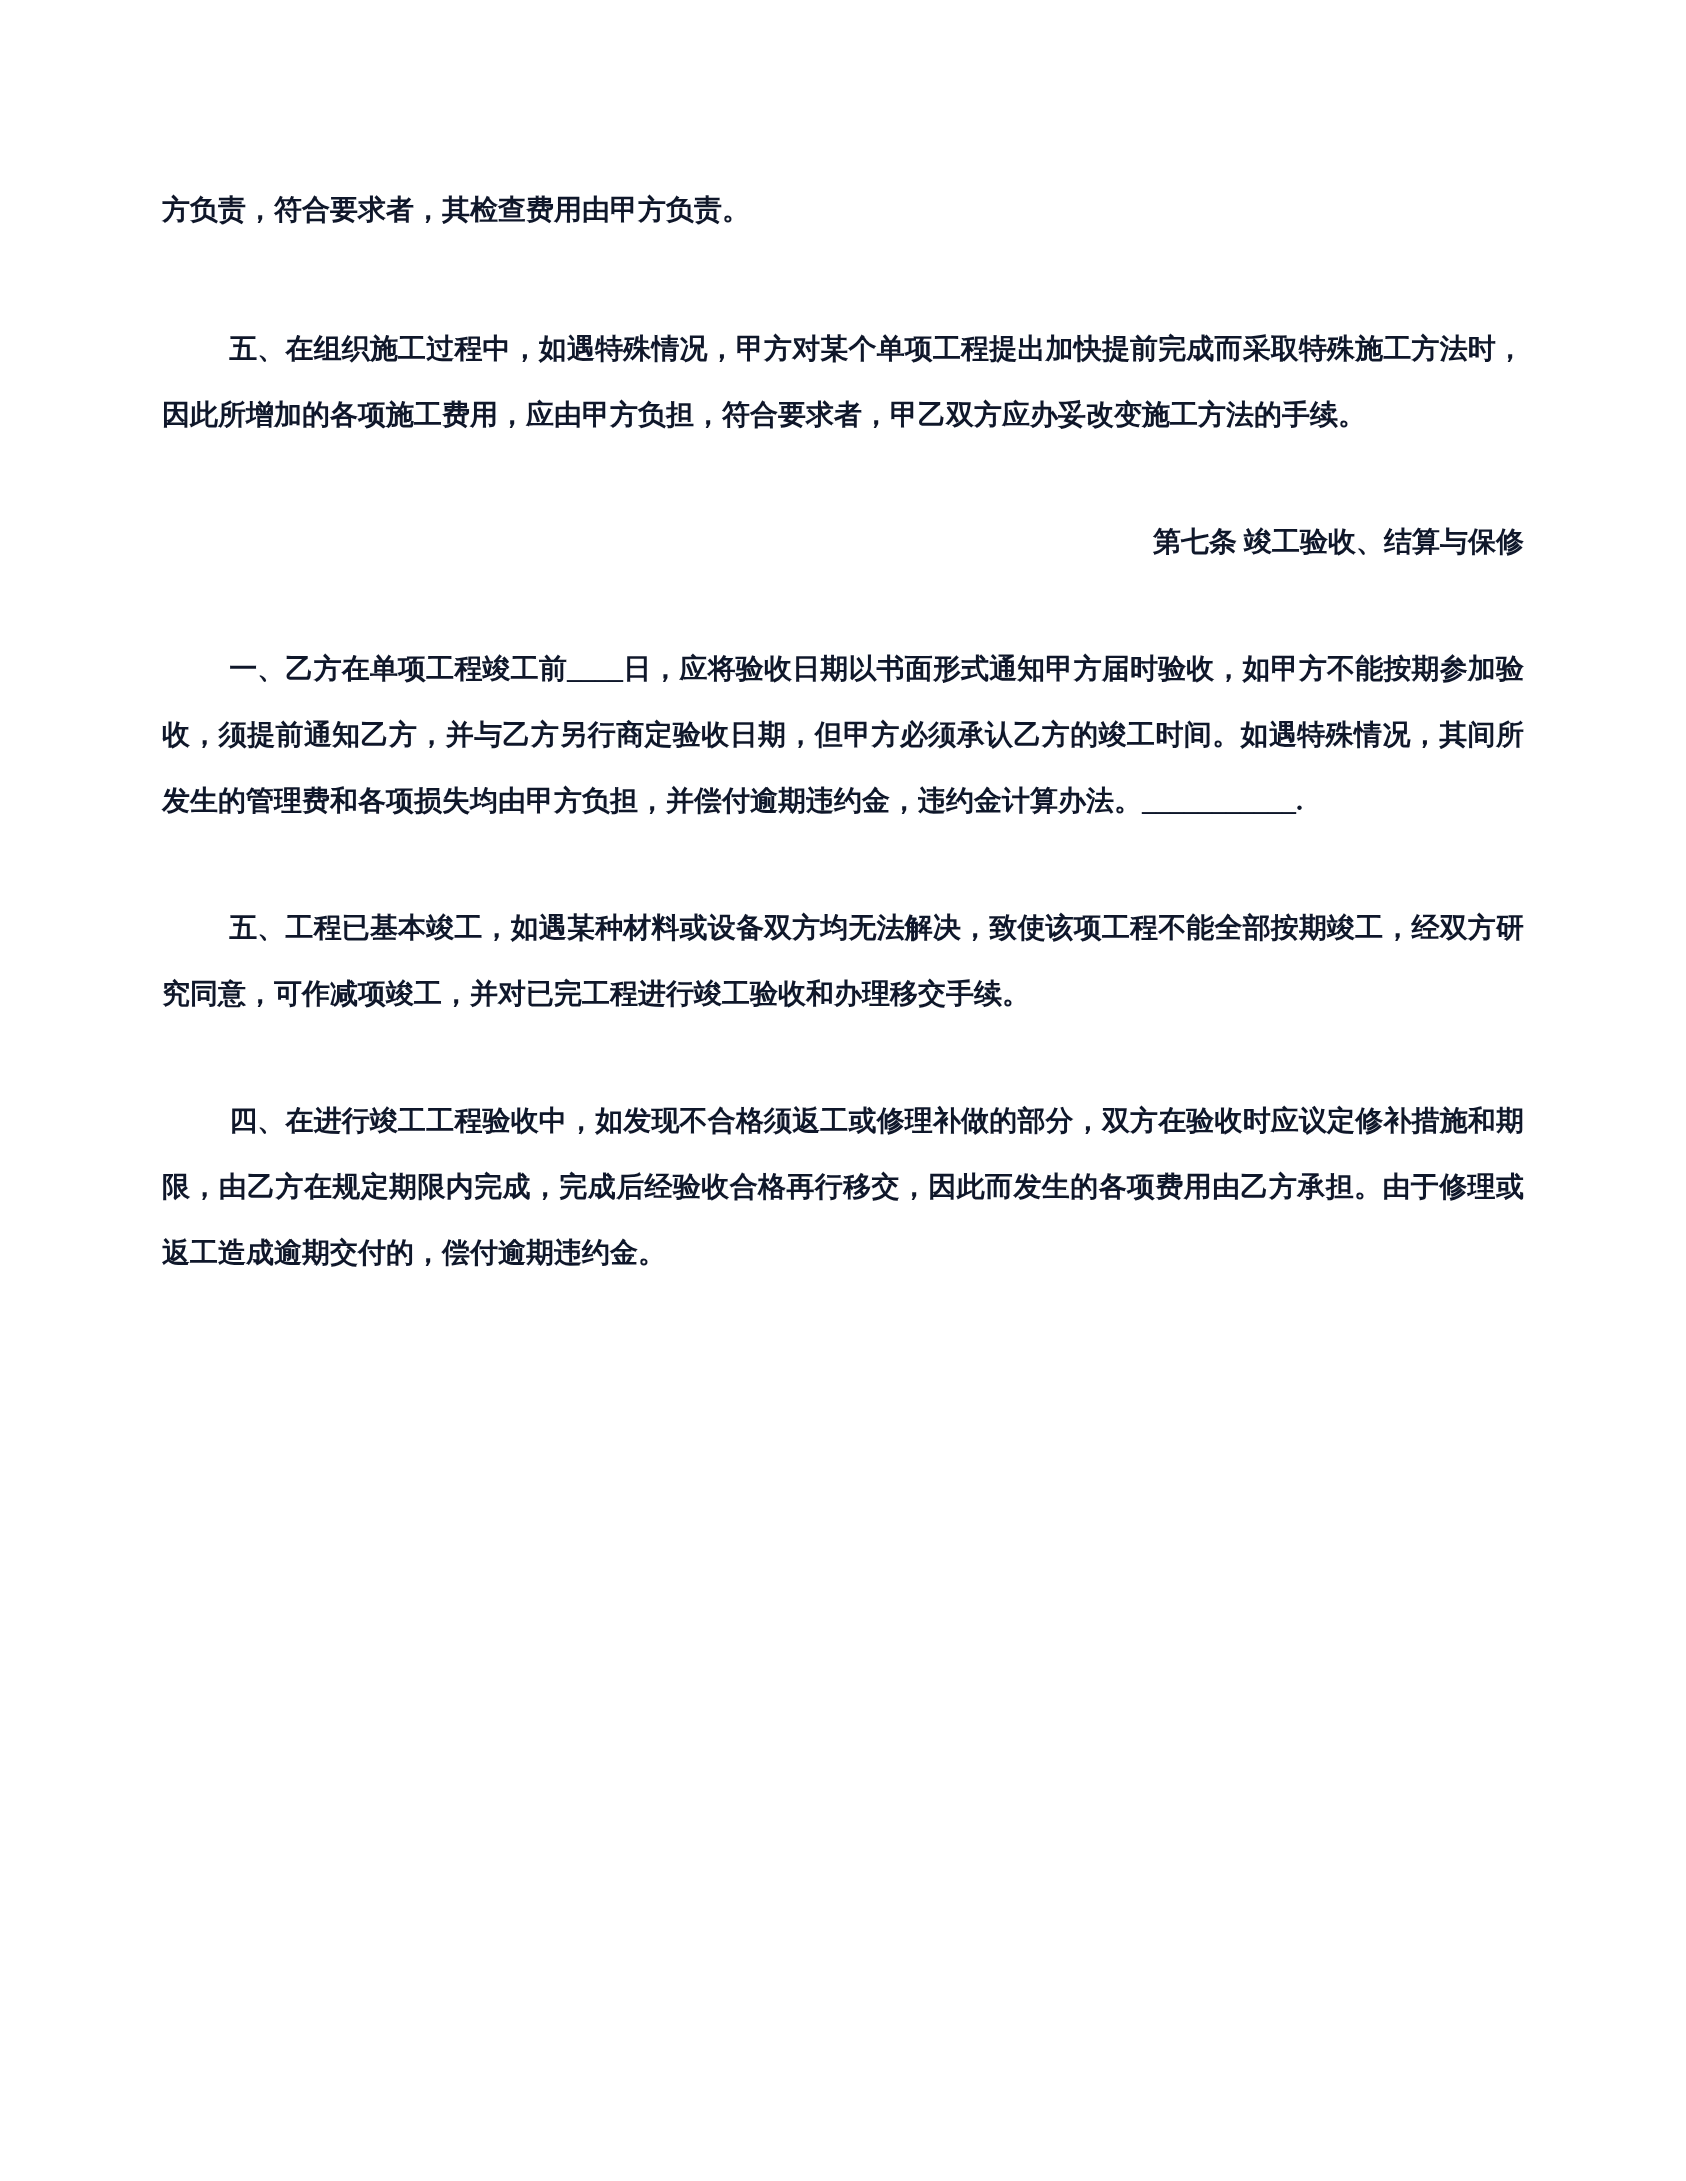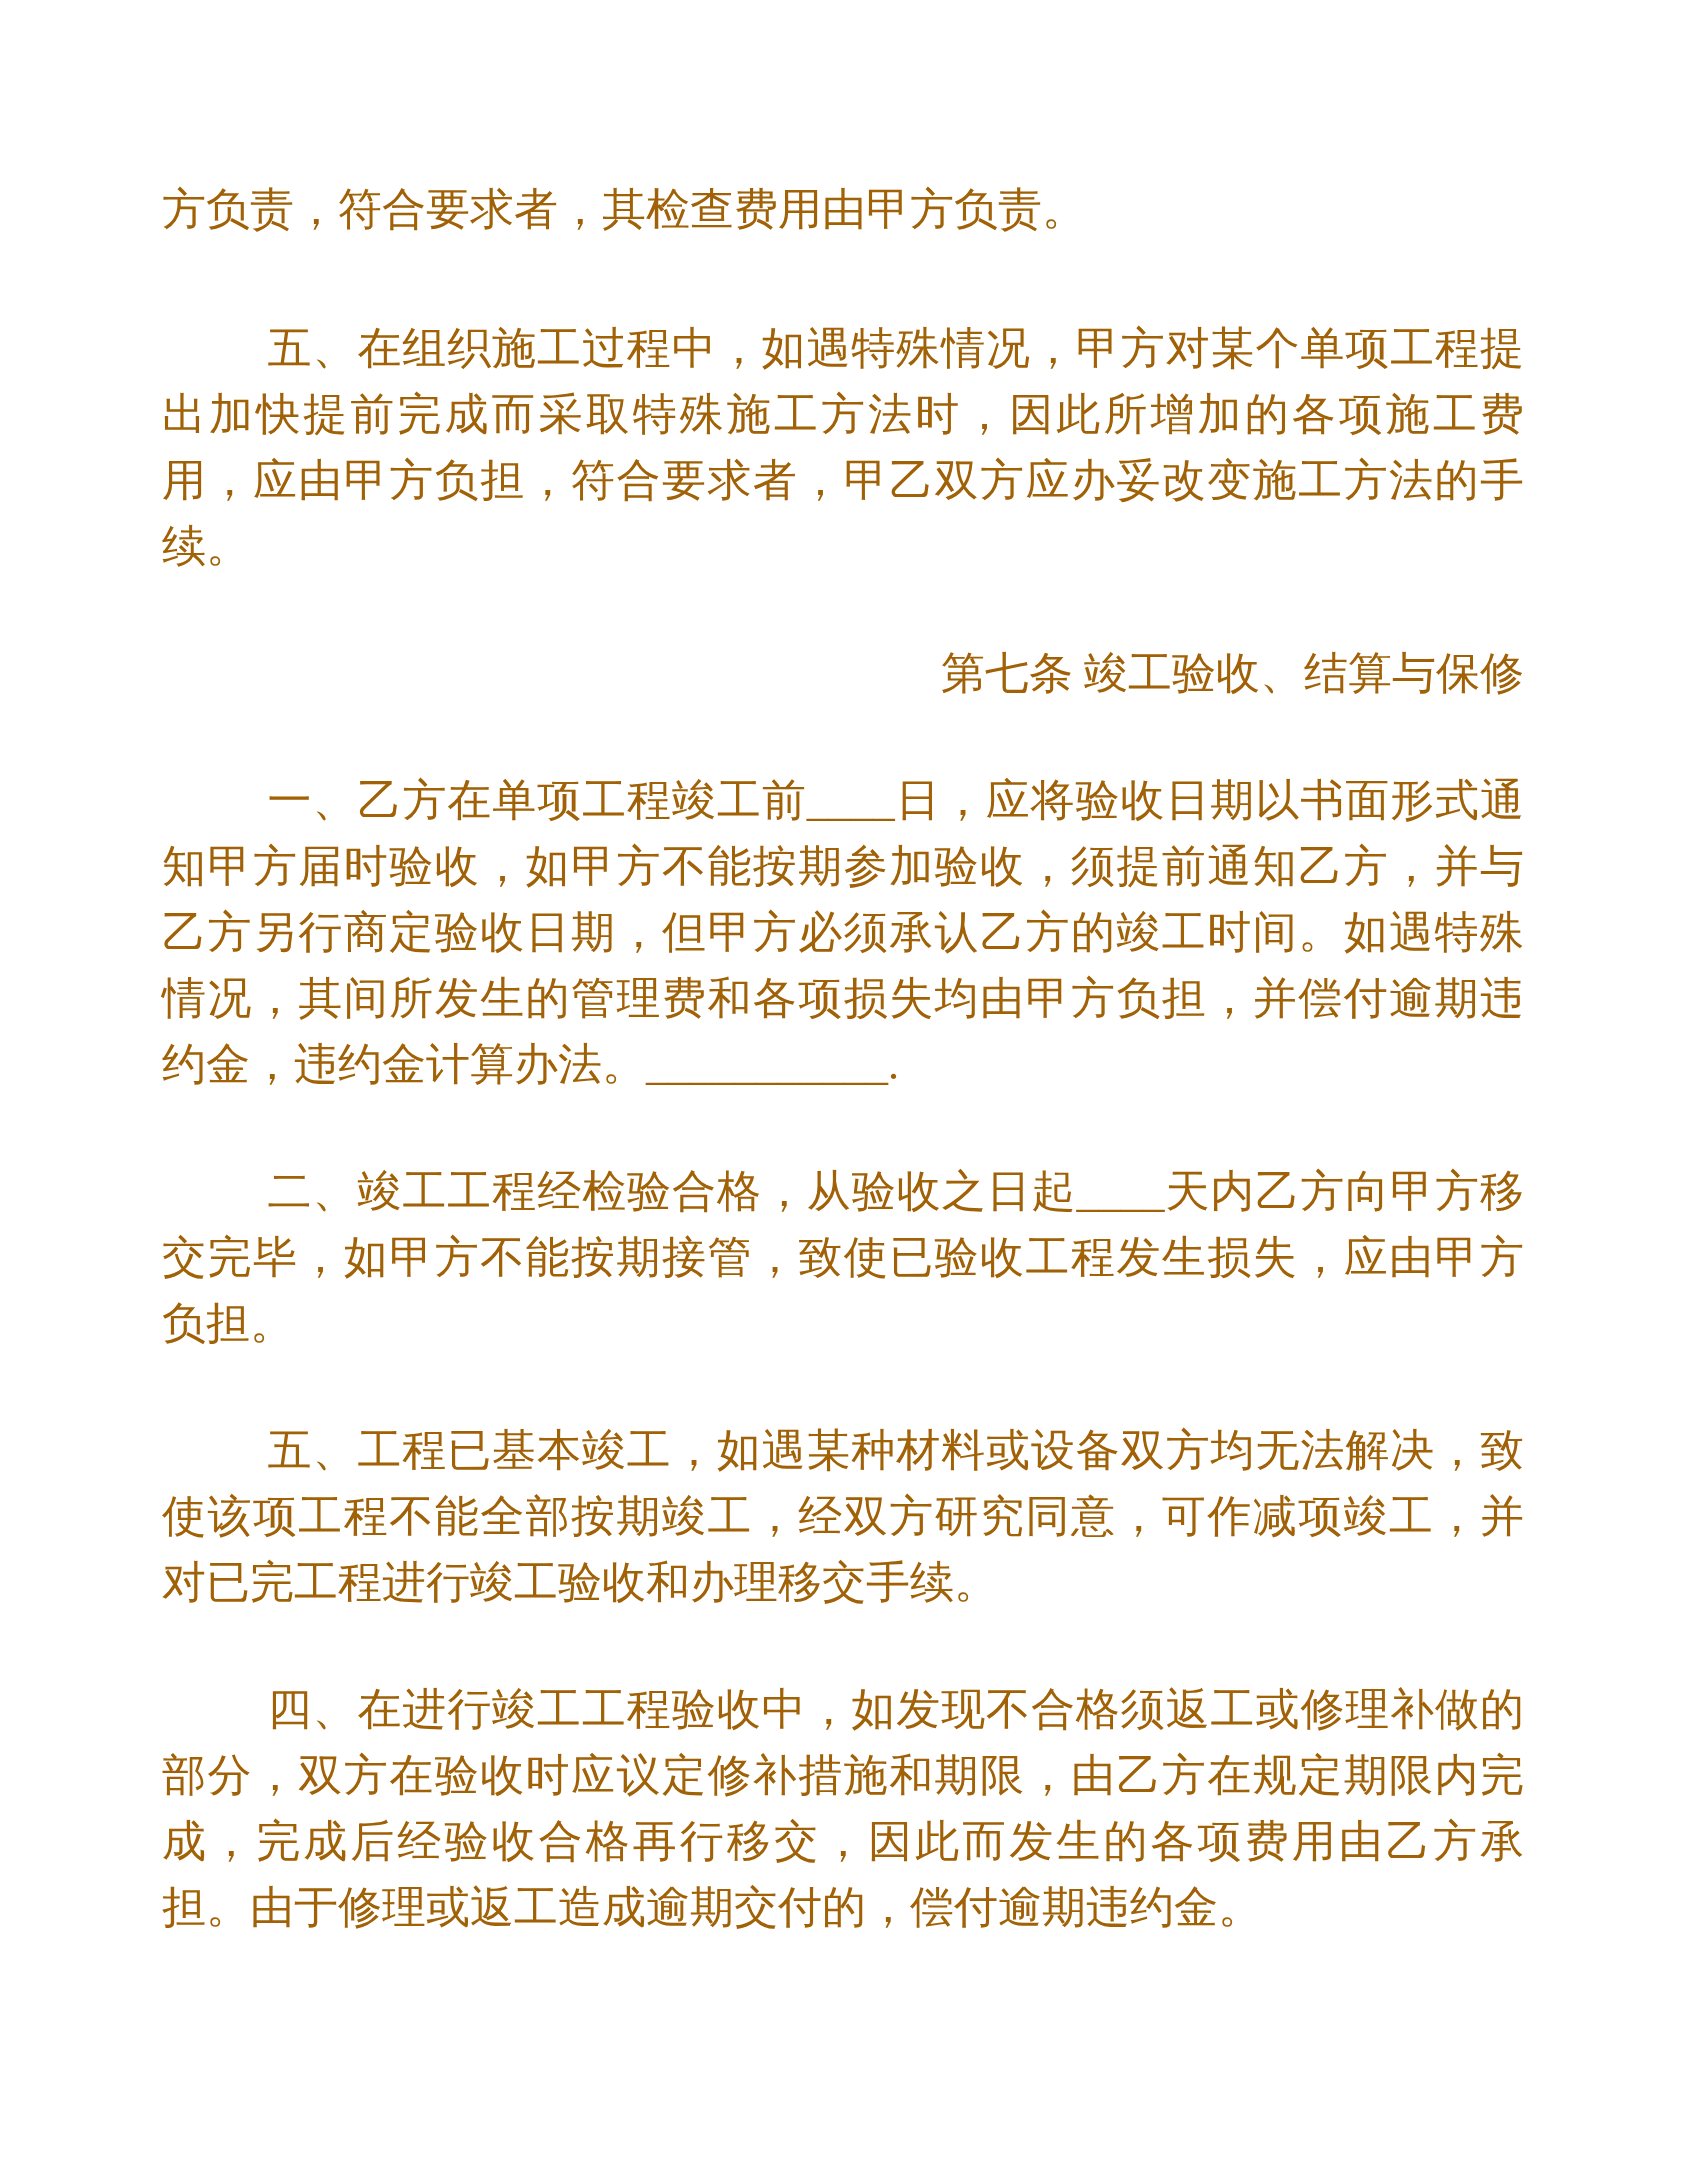--- a/index.html
+++ b/index.html
@@ -21,12 +21,13 @@
   .para {
     margin: 0 0 61px 0;
     font-family: "Liberation Serif", "DejaVu Serif", serif;
-    font-size: 44px;
+    font-size: 28px;
     line-height: 66px;
-    color: #a16207;
+    color: #0f172a;
     text-align: justify;
     text-indent: 2.4em;
     word-break: break-all;
+    font-weight: bold;
   }
   .para.continuation {
     text-indent: 0;

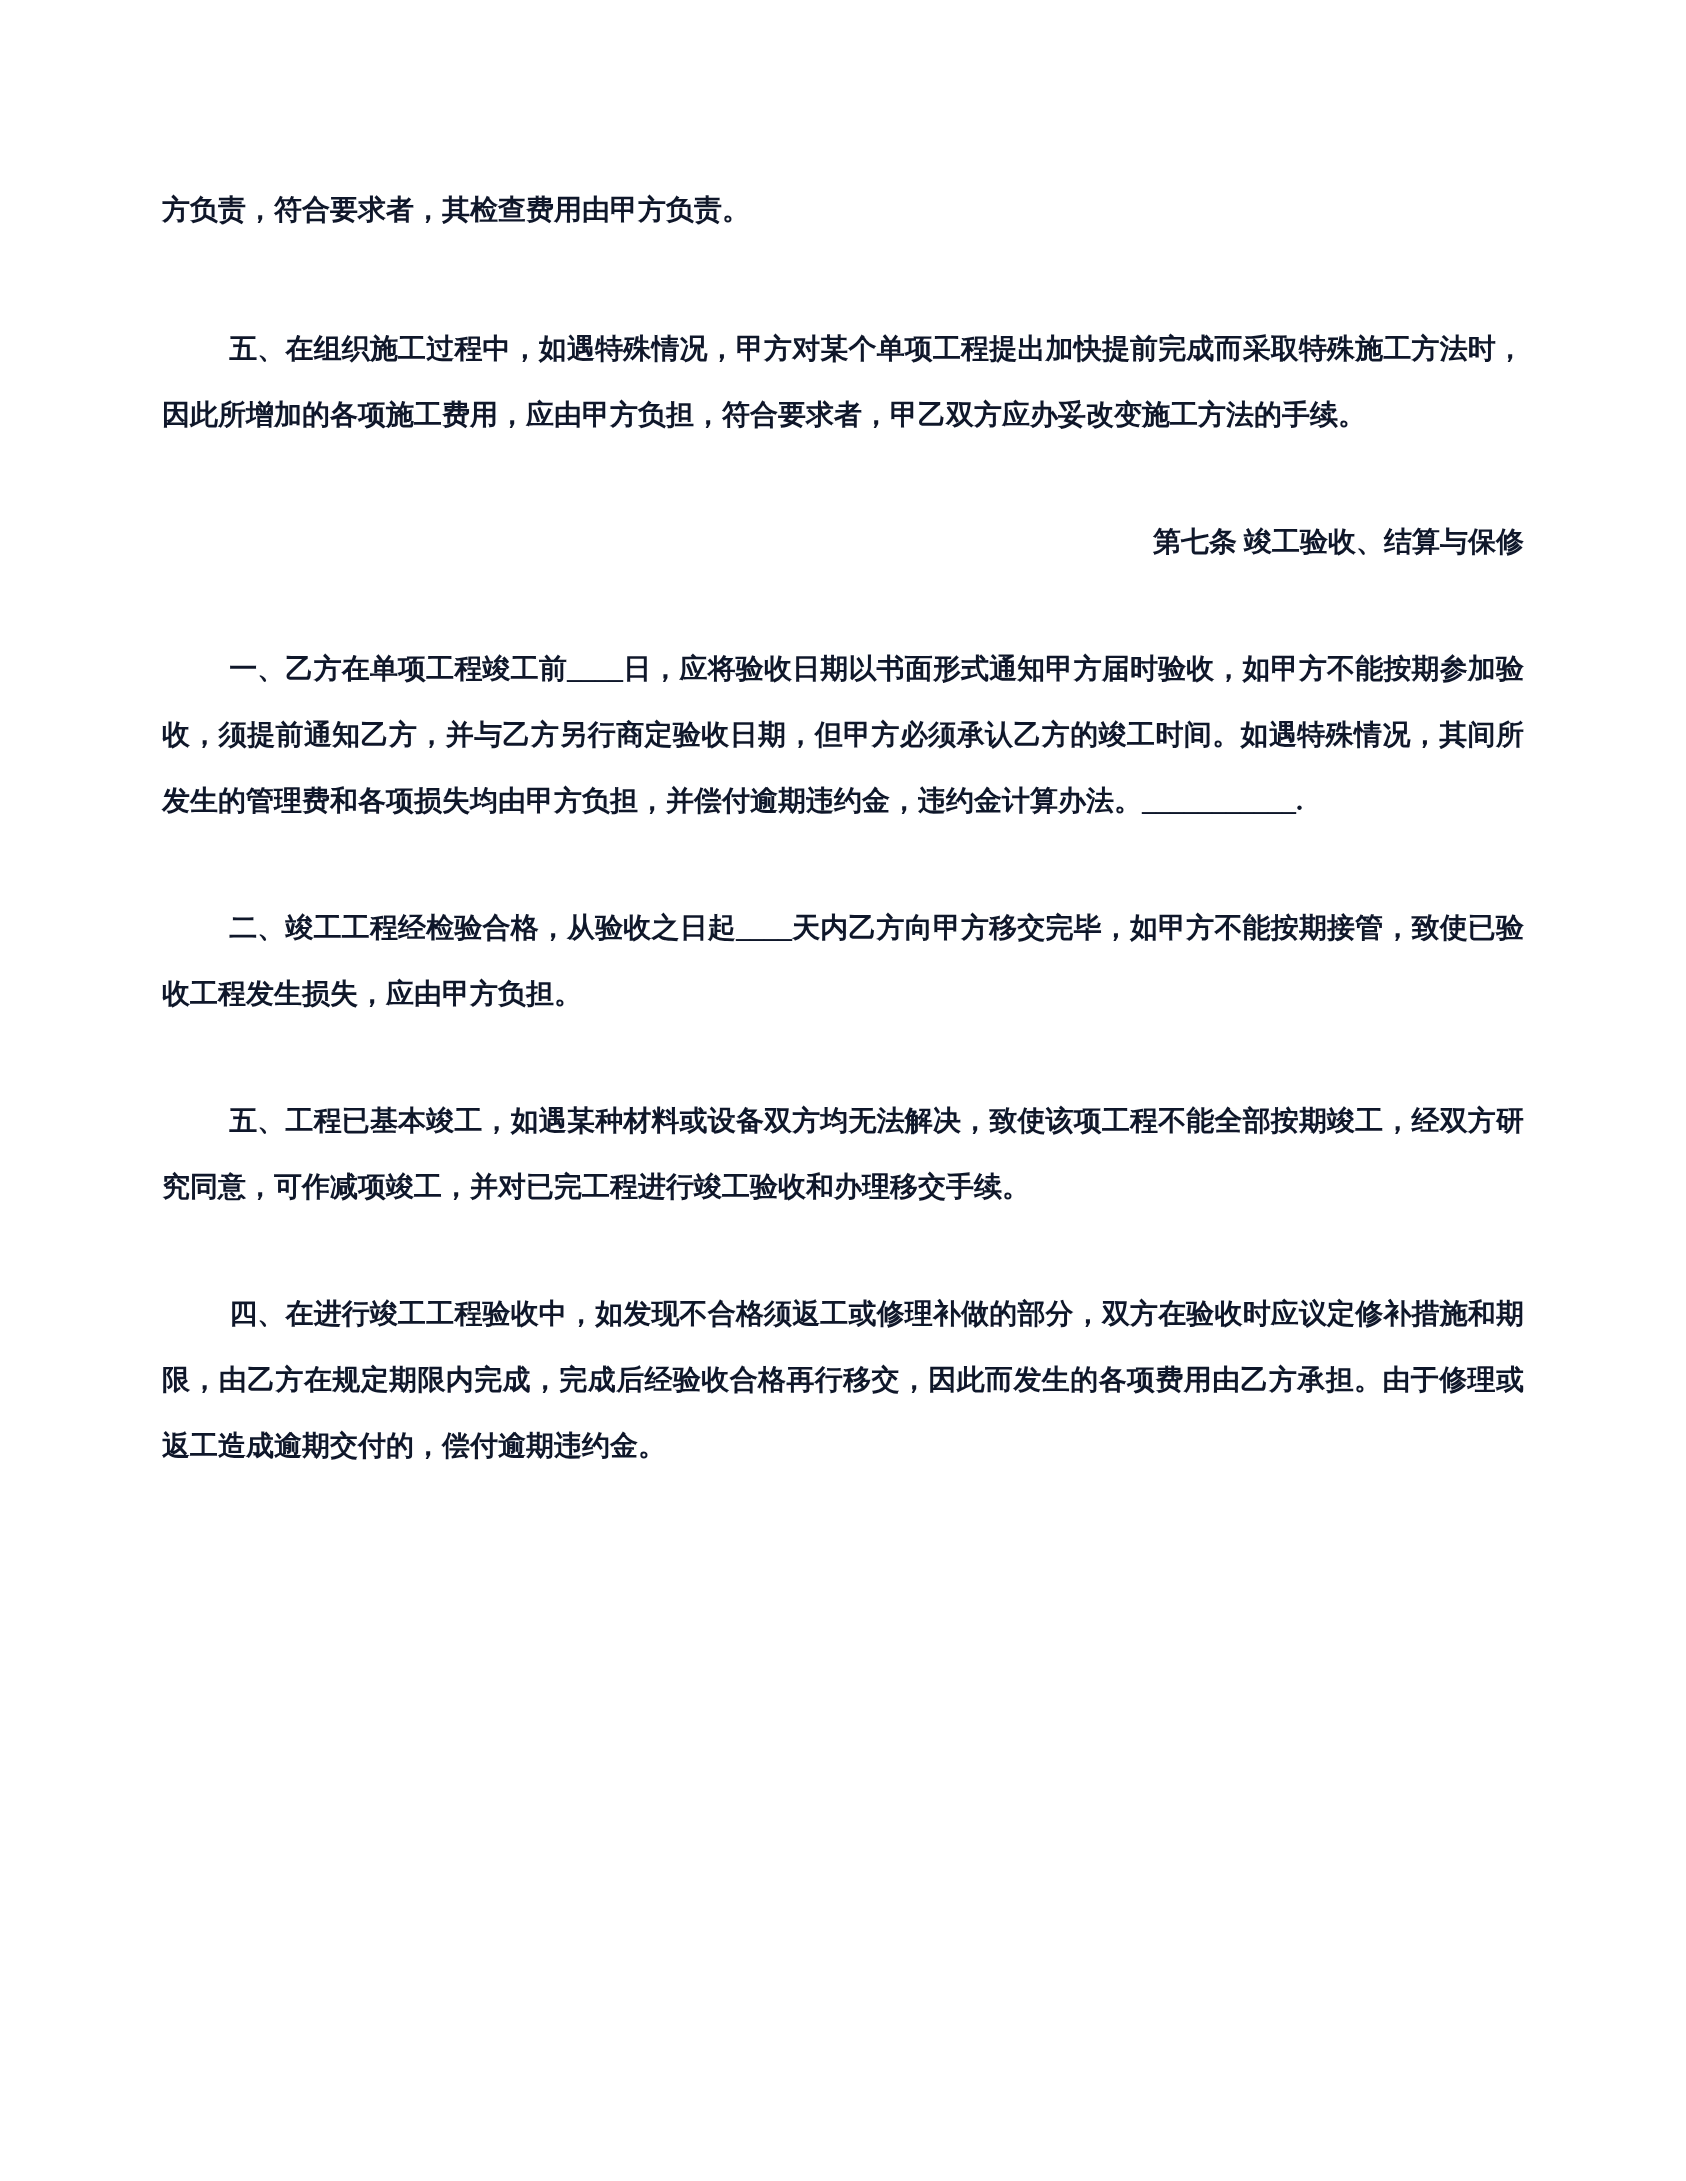--- a/index.html
+++ b/index.html
@@ -46,7 +46,6 @@
       <p class="para body">五、在组织施工过程中，如遇特殊情况，甲方对某个单项工程提出加快提前完成而采取特殊施工方法时，因此所增加的各项施工费用，应由甲方负担，符合要求者，甲乙双方应办妥改变施工方法的手续。</p>
       <p class="para heading">第七条 竣工验收、结算与保修</p>
       <p class="para body">一、乙方在单项工程竣工前____日，应将验收日期以书面形式通知甲方届时验收，如甲方不能按期参加验收，须提前通知乙方，并与乙方另行商定验收日期，但甲方必须承认乙方的竣工时间。如遇特殊情况，其间所发生的管理费和各项损失均由甲方负担，并偿付逾期违约金，违约金计算办法。___________.</p>
-      <p class="para body">二、竣工工程经检验合格，从验收之日起____天内乙方向甲方移交完毕，如甲方不能按期接管，致使已验收工程发生损失，应由甲方负担。</p>
       <p class="para body">五、工程已基本竣工，如遇某种材料或设备双方均无法解决，致使该项工程不能全部按期竣工，经双方研究同意，可作减项竣工，并对已完工程进行竣工验收和办理移交手续。</p>
       <p class="para body">四、在进行竣工工程验收中，如发现不合格须返工或修理补做的部分，双方在验收时应议定修补措施和期限，由乙方在规定期限内完成，完成后经验收合格再行移交，因此而发生的各项费用由乙方承担。由于修理或返工造成逾期交付的，偿付逾期违约金。</p>
     </div>

